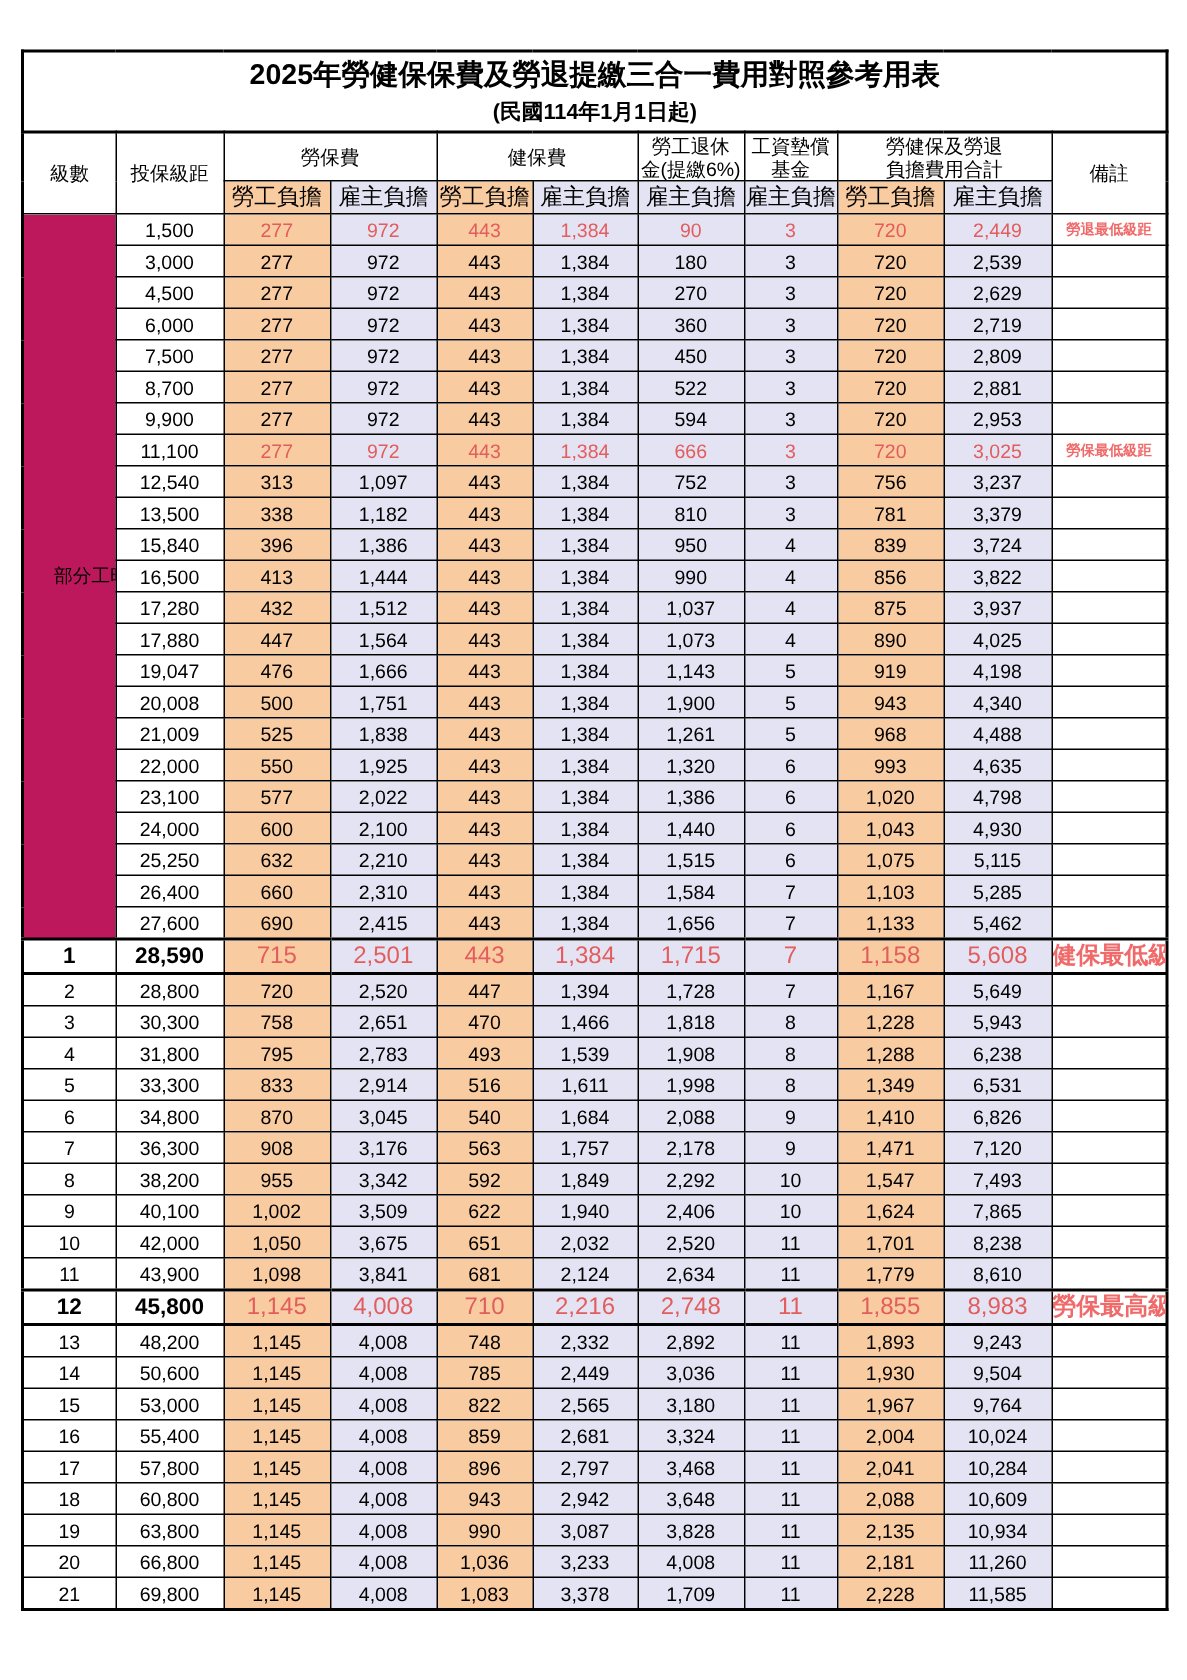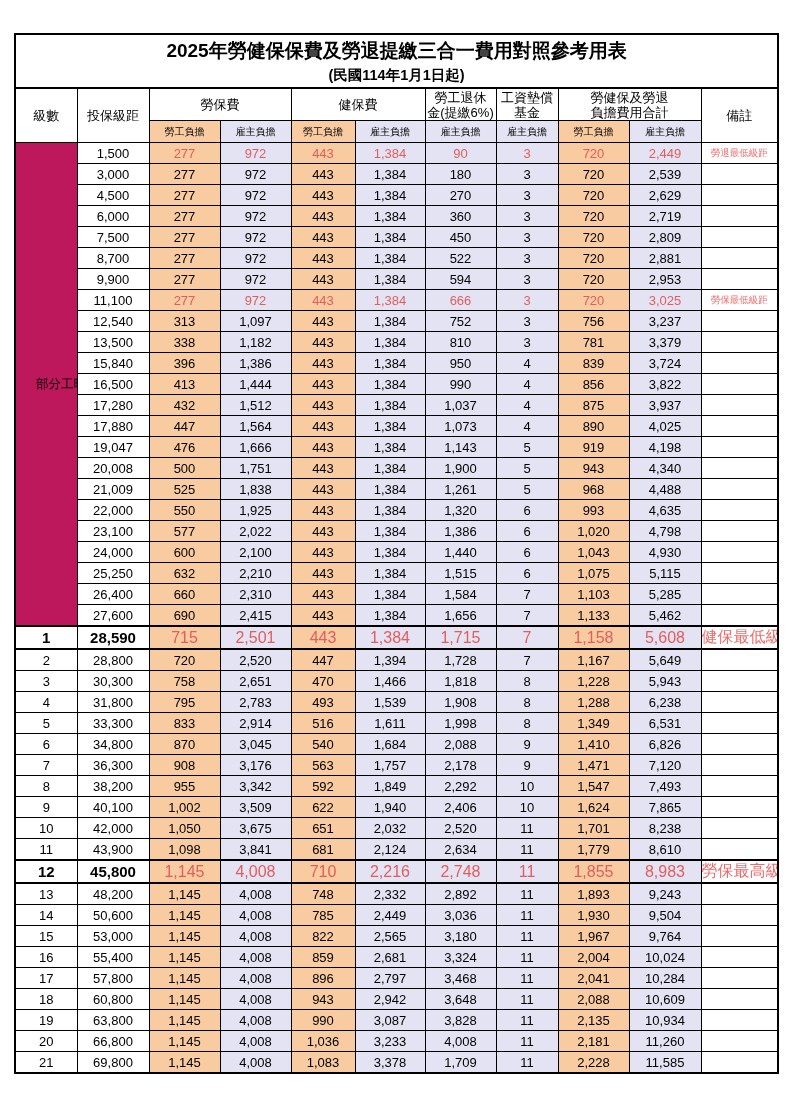--- a/index.html
+++ b/index.html
@@ -10,7 +10,7 @@
   .title-line{font-size:19px;font-weight:bold;line-height:27px;}
   .subtitle-line{font-size:14.5px;font-weight:bold;line-height:22px;text-align:center;}
   .group-row td{height:31px;font-size:13px;line-height:15px;}
-  .sub-row td{height:21px;font-size:10px;text-align:center;}
+  .sub-row td{height:21px;font-size:15px;text-align:center;}
   .emp{background:var(--employee-bg);}
   .er{background:var(--employer-bg);}
   tbody td{height:20px;}

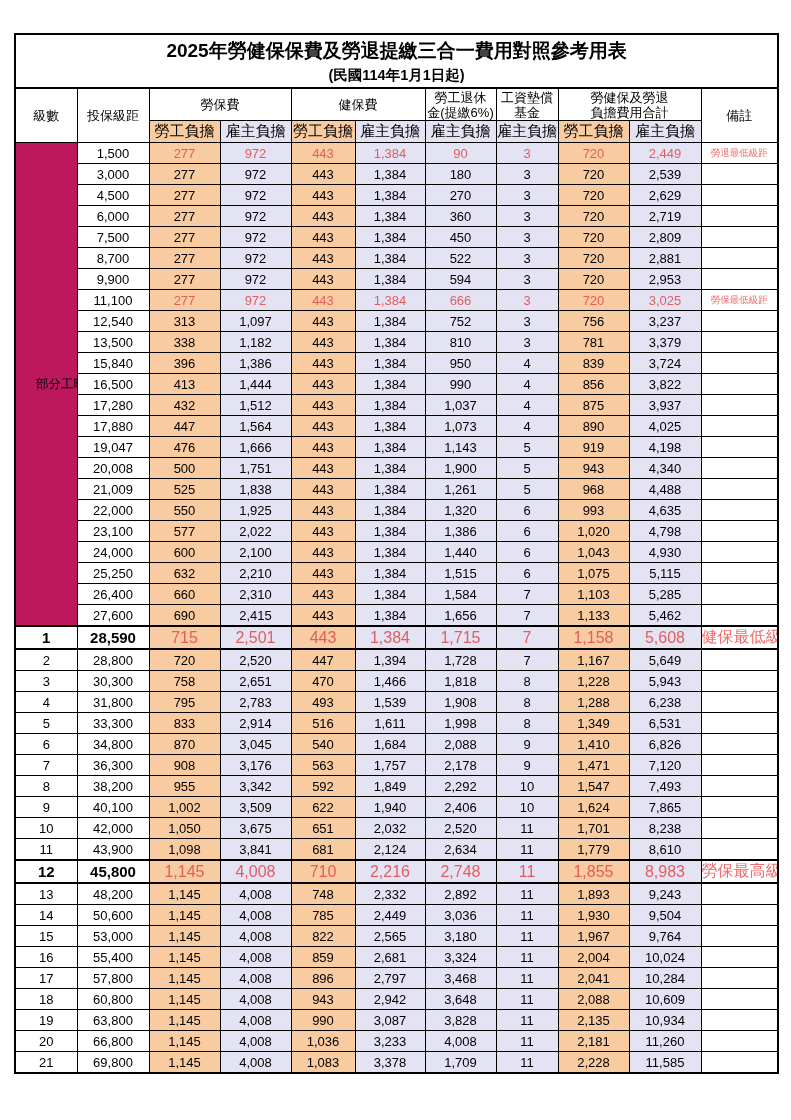--- a/index.html
+++ b/index.html
@@ -15,7 +15,7 @@
   .er{background:var(--employer-bg);}
   tbody td{height:20px;}
   .pt-cell{font-size:12.5px;background:#be185d;padding-left:20px;}
-  .remark-cell{font-size:9.5px;font-weight:normal;color:var(--remark-text);}
+  .remark-cell{font-size:9.5px;font-weight:bold;color:var(--remark-text);}
   .red-row .val{color:var(--highlight-text);}
   .emph td{font-size:16px;}
   .emph .level-cell,.emph .bracket-cell{font-size:15px;font-weight:bold;}

